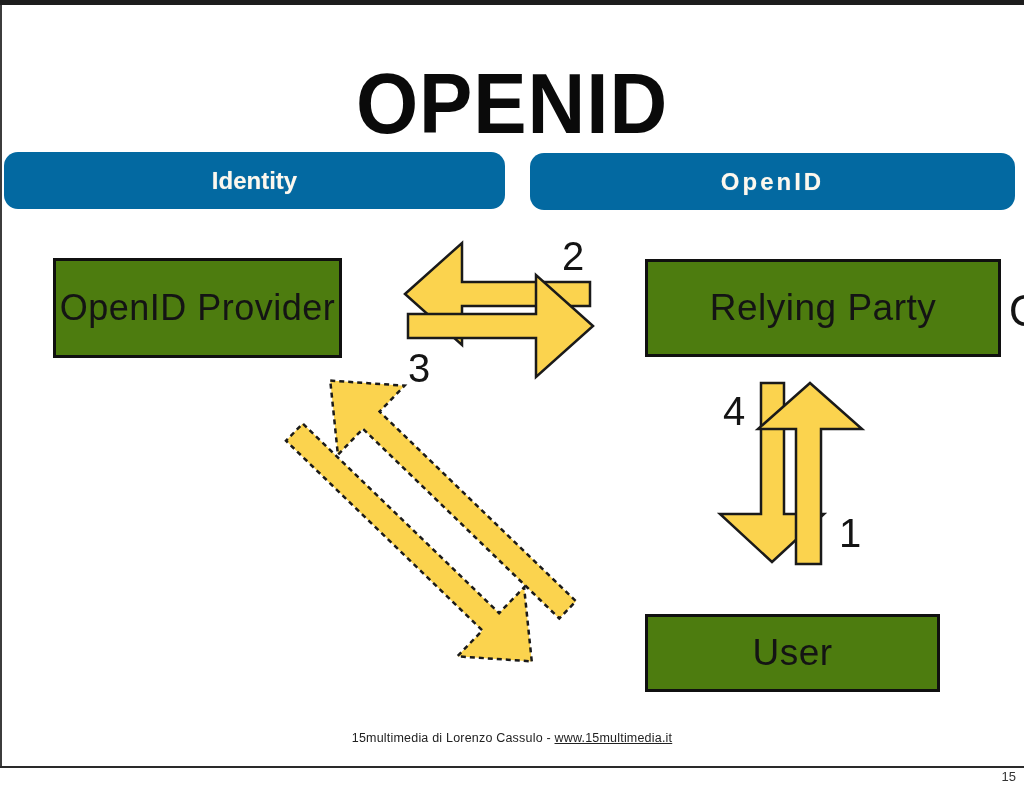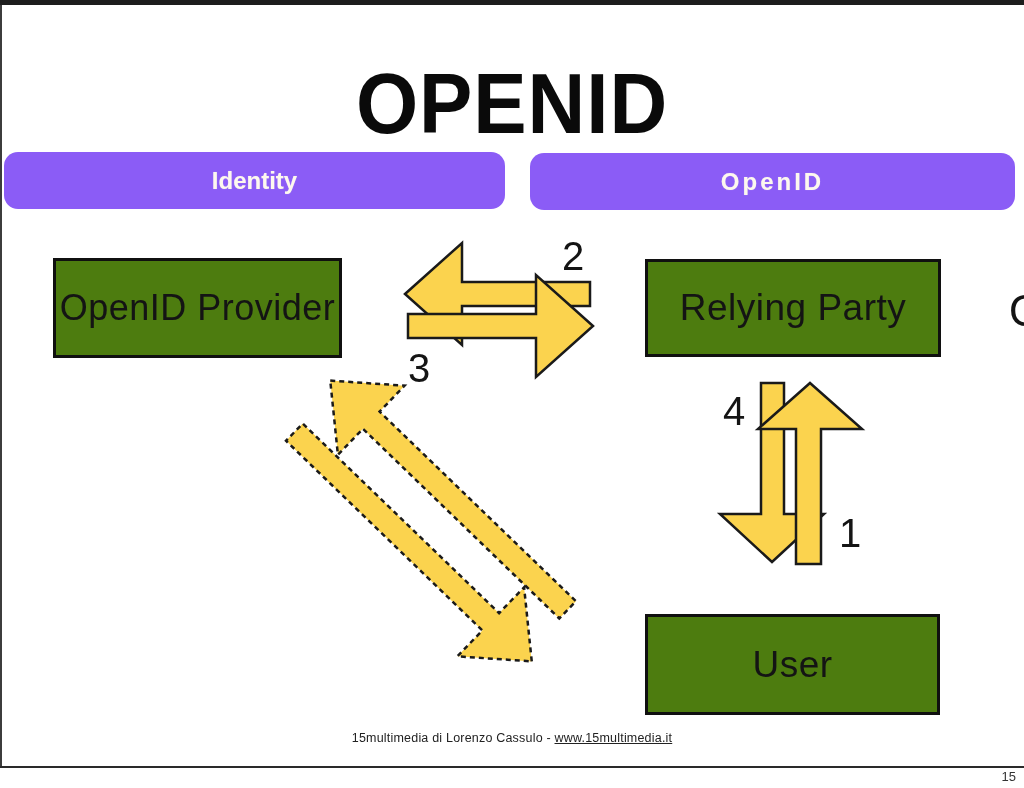--- a/index.html
+++ b/index.html
@@ -24,7 +24,7 @@
 
   
   .banner{
-    position:absolute;height:57px;background:#8b5cf6;border-radius:14px;
+    position:absolute;height:57px;background:#0369a1;border-radius:14px;
     display:flex;align-items:center;justify-content:center;
     color:#FDF8EE;font-weight:bold;font-size:24px;
     text-shadow:0 0 1px rgba(255,255,255,.4);

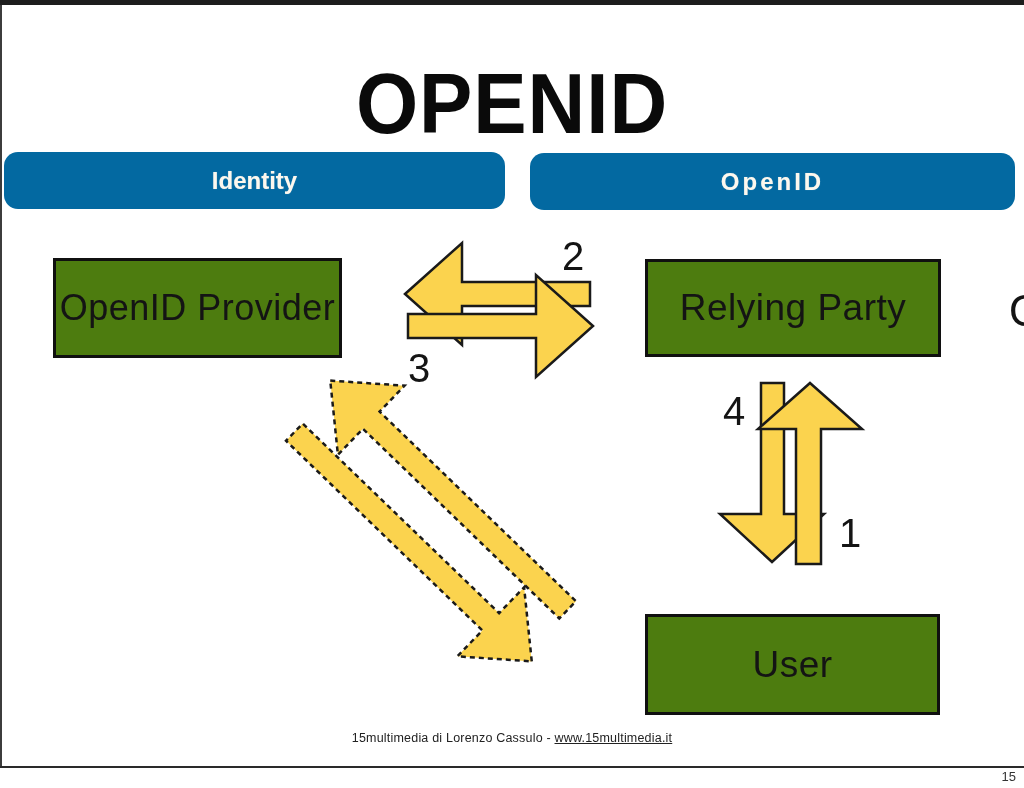--- a/index.html
+++ b/index.html
@@ -39,7 +39,7 @@
     font-size:37px;color:#141414;letter-spacing:0.5px;white-space:nowrap;
   }
   .node-op{left:53px;top:258px;width:289px;height:100px;font-size:36px;}
-  .node-rp{left:645px;top:259px;width:296px;height:98px;}
+  .node-rp{left:645px;top:259px;width:356px;height:98px;}
   .node-user{left:645px;top:614px;width:295px;height:101px;}
 
   

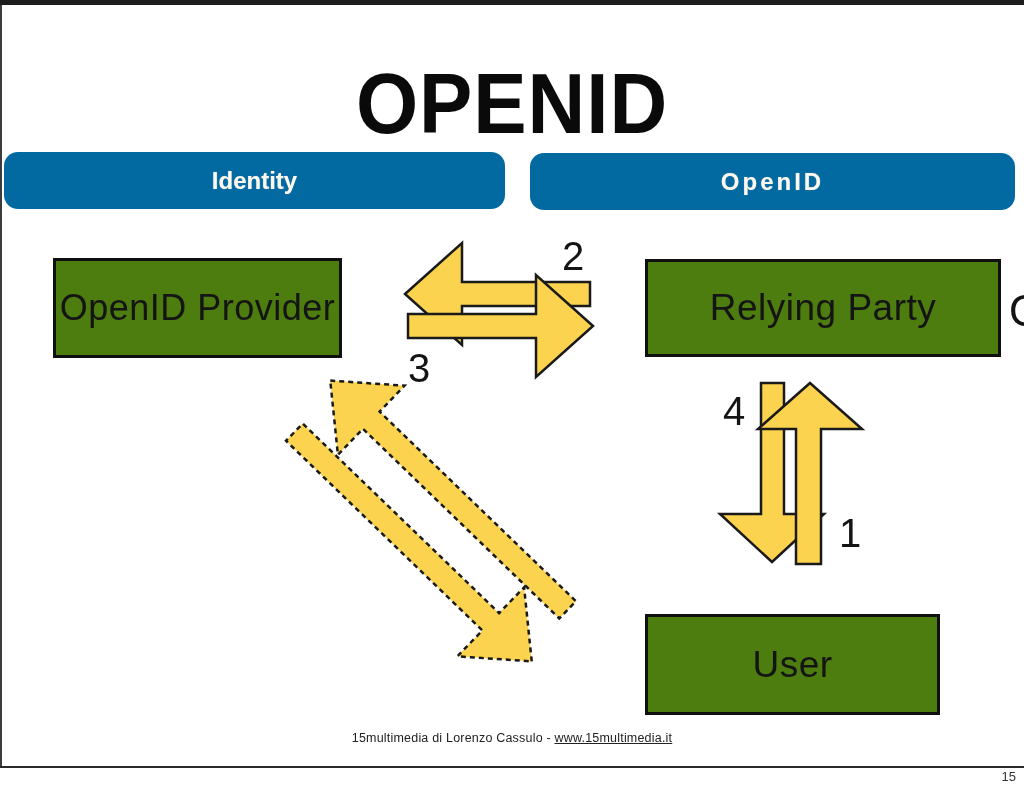--- a/index.html
+++ b/index.html
@@ -40,7 +40,7 @@
   }
   .node-op{left:53px;top:258px;width:289px;height:100px;font-size:36px;}
   .node-rp{left:645px;top:259px;width:356px;height:98px;}
-  .node-user{left:645px;top:614px;width:295px;height:101px;}
+  .node-user{left:645px;top:614px;width:295px;height:78px;}
 
   
   .step{position:absolute;font-size:40px;color:#141414;line-height:1;}

